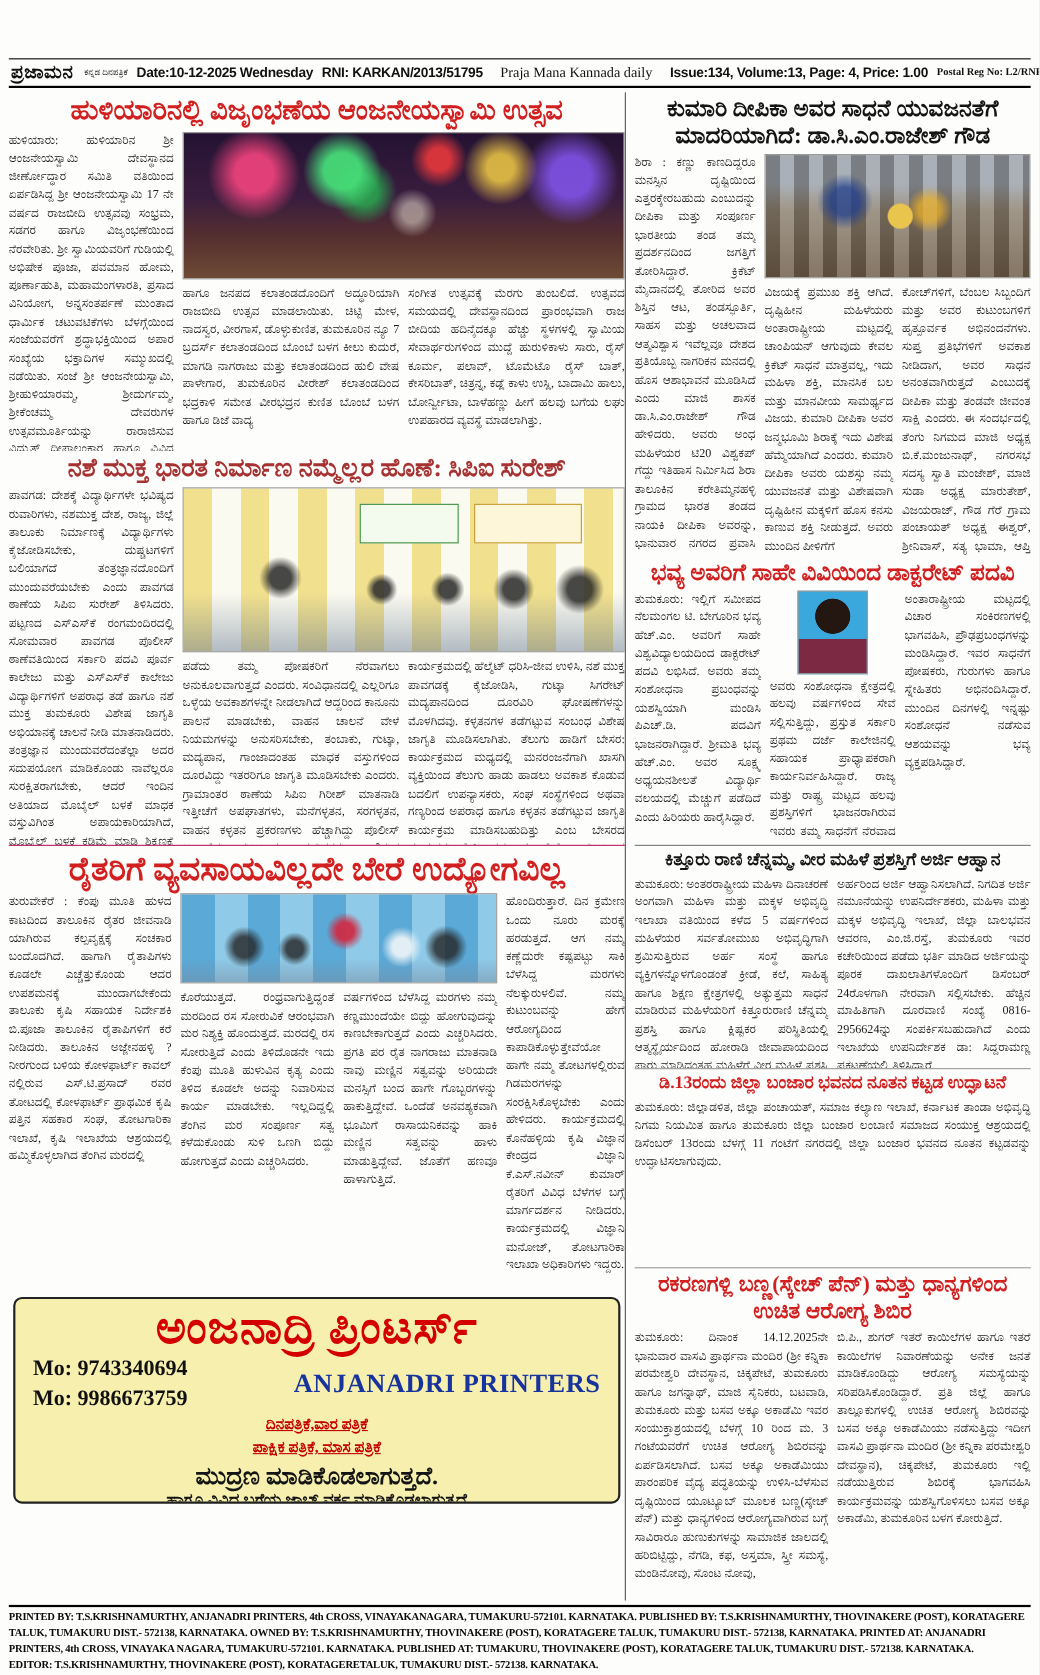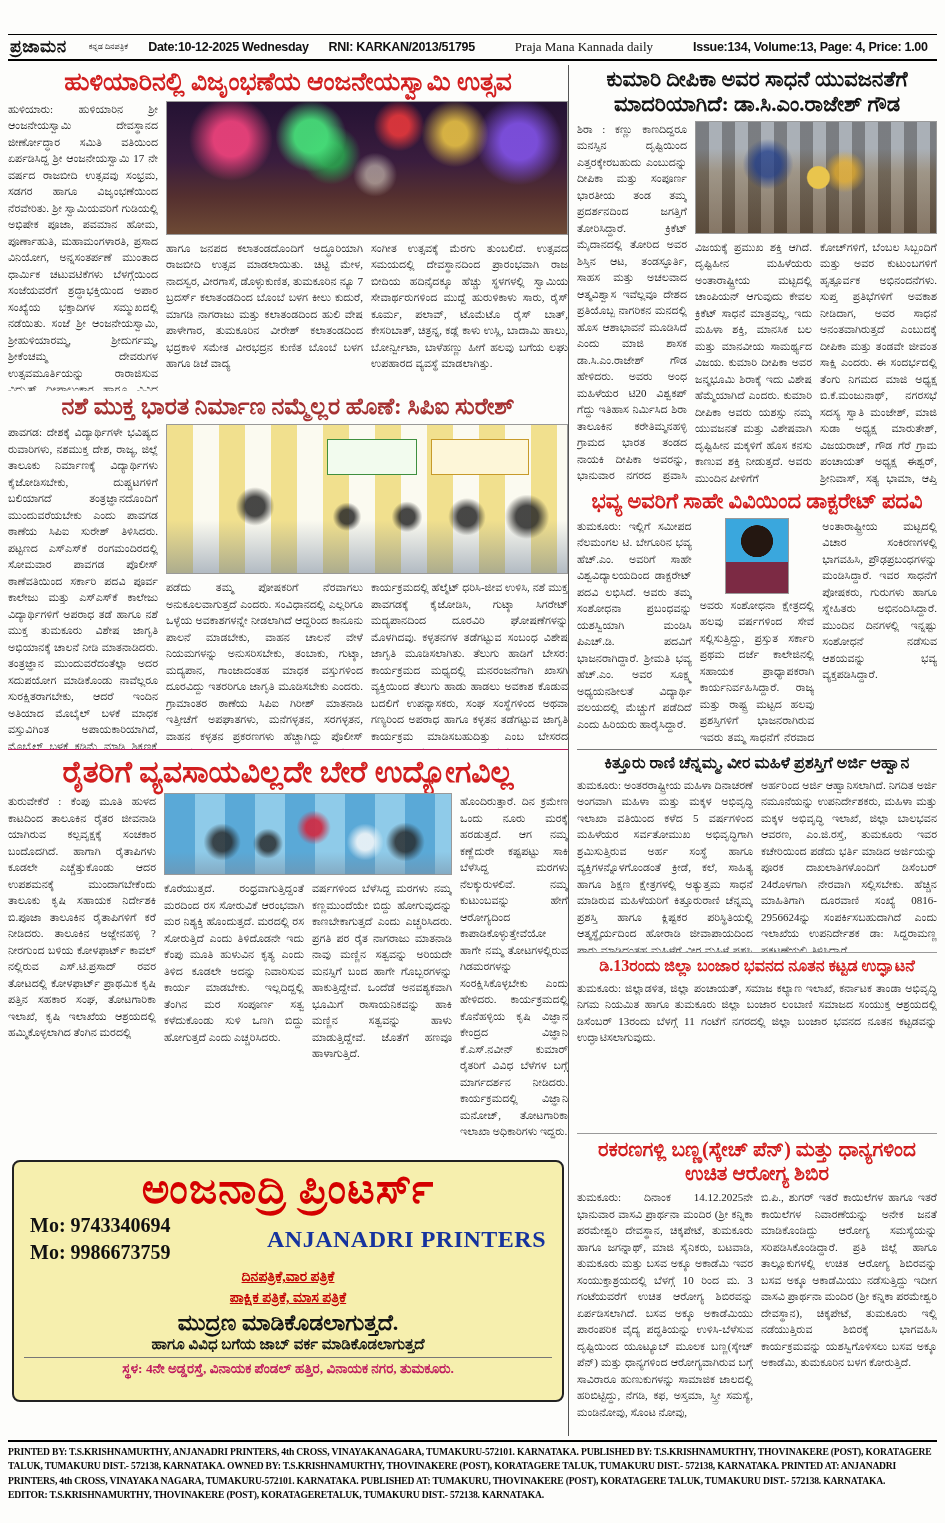--- a/index.html
+++ b/index.html
@@ -9,8 +9,8 @@
   }
   
   .masthead{
-    margin:34px 8px 4px 8px;border-top:1px solid #000;border-bottom:2px solid #000;
-    display:flex;align-items:center;gap:20px;padding:2px 2px;white-space:nowrap;
+    margin:53px 8px 4px 8px;border-top:1px solid #000;border-bottom:2px solid #000;
+    display:flex;align-items:center;gap:8px;padding:2px 2px;white-space:nowrap;
   }
   .mh-logo{font-size:17px;font-weight:bold;letter-spacing:.5px;}
   .mh-tagline{font-size:8px;margin-left:2px;}

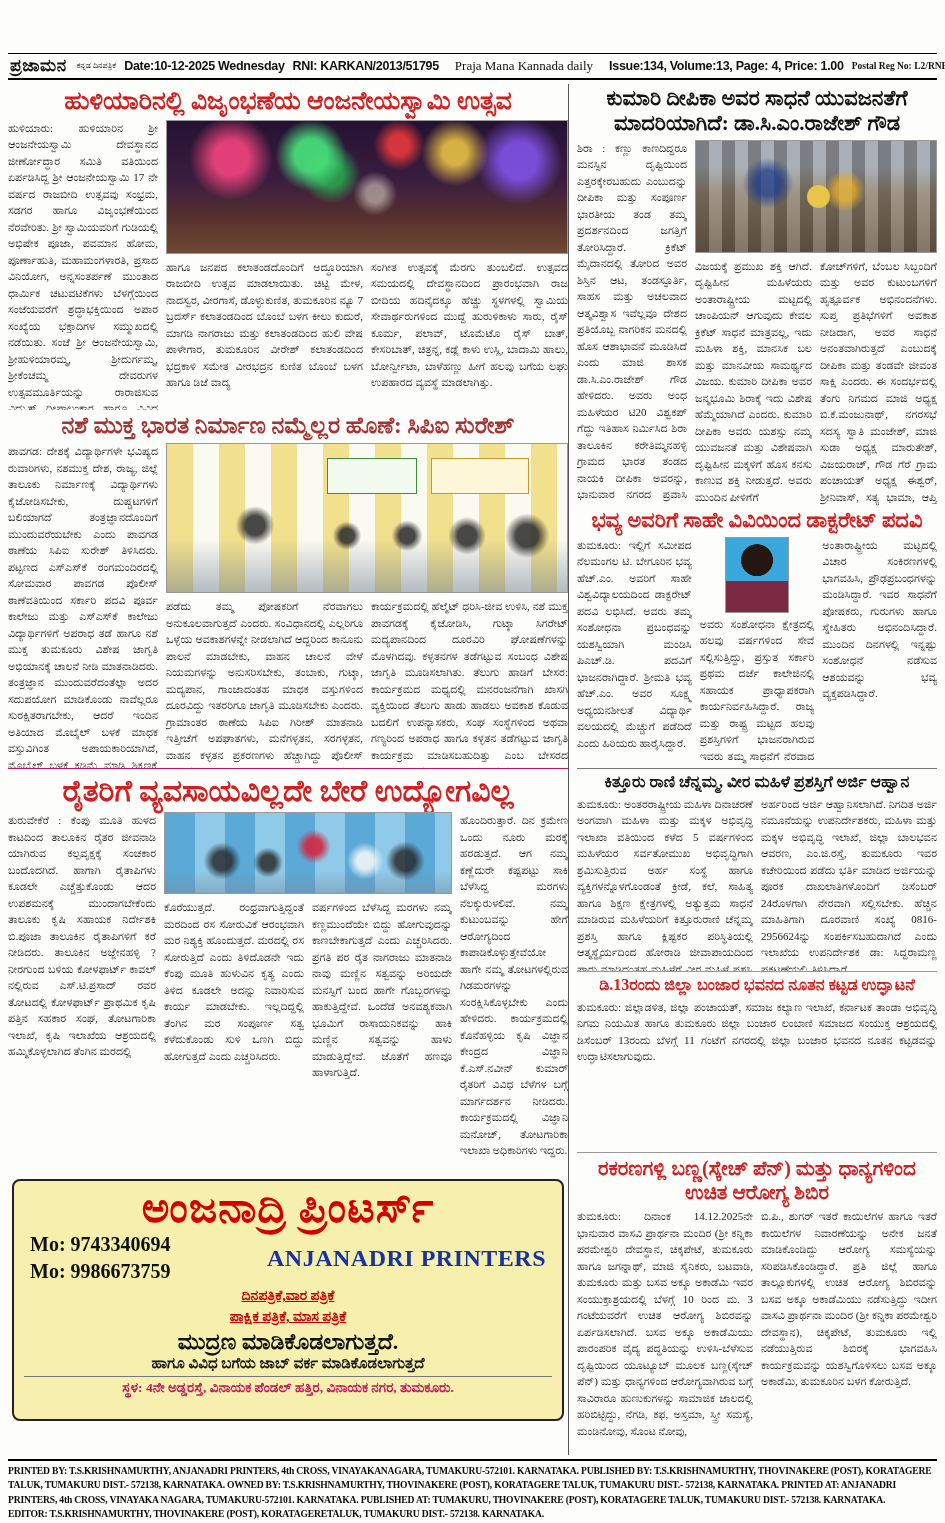--- a/index.html
+++ b/index.html
@@ -112,7 +112,7 @@
   .half{flex:1;min-width:0;}
   
   .ad-box{
-    margin:8px 4px 0 4px;height:242px;background:#f6efae;border:2px solid #222;border-radius:8px;
+    margin:8px 4px 0 4px;height:188px;background:#f6efae;border:2px solid #222;border-radius:8px;
     overflow:hidden;text-align:center;padding:4px 10px;box-sizing:border-box;
   }
   .ad-kn-name{color:#d40000;font-size:42px;font-weight:bold;line-height:1.1;letter-spacing:1px;}

